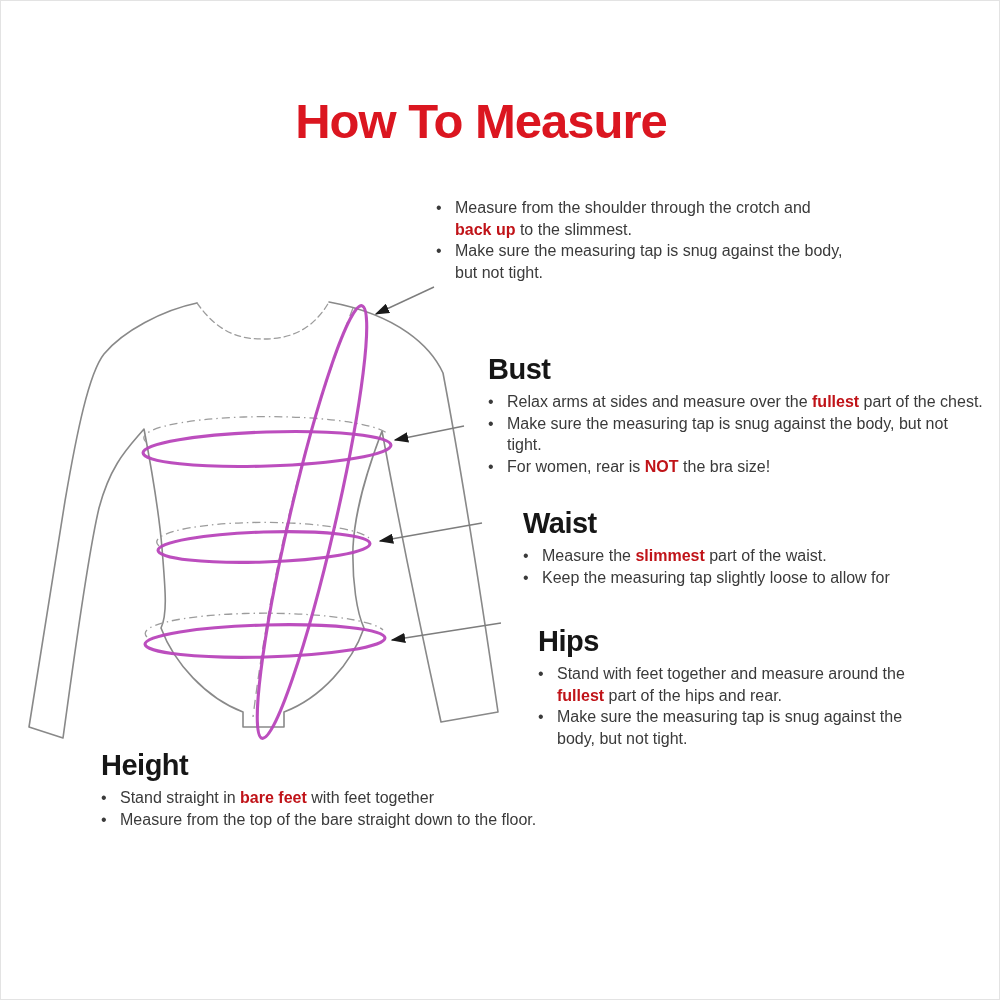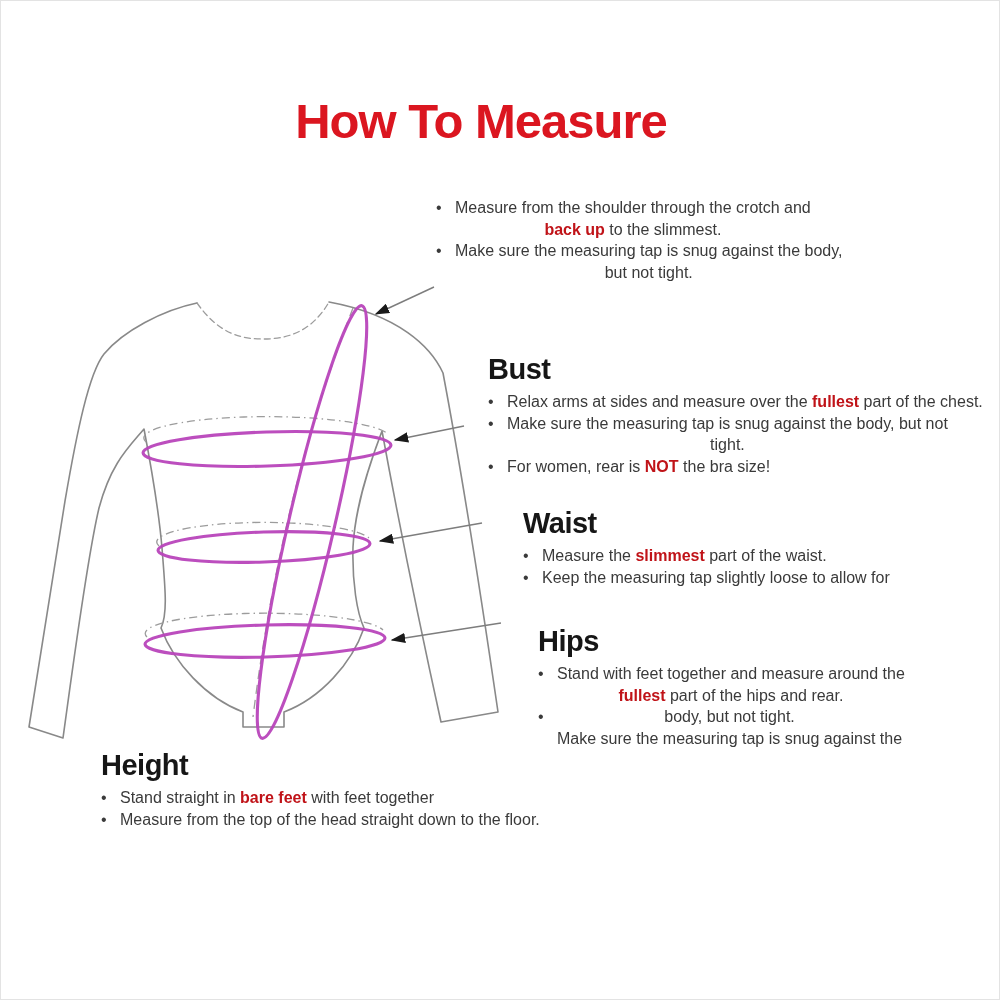--- a/index.html
+++ b/index.html
@@ -22,7 +22,7 @@
   .bullets { font-size:16px; color:#3a3a3a; }
   .bullet-row { display:flex; align-items:flex-start; }
   .dot { width:19px; flex:0 0 19px; line-height:21.5px; color:#3a3a3a; }
-  .bullet-text { line-height:21.5px;text-align:center; }
+  .bullet-text { line-height:21.5px; }
   .line { white-space:pre; }
   .red { color:#c01318; font-weight:bold; }
   .sec-torso  { left:435px; top:196px; }

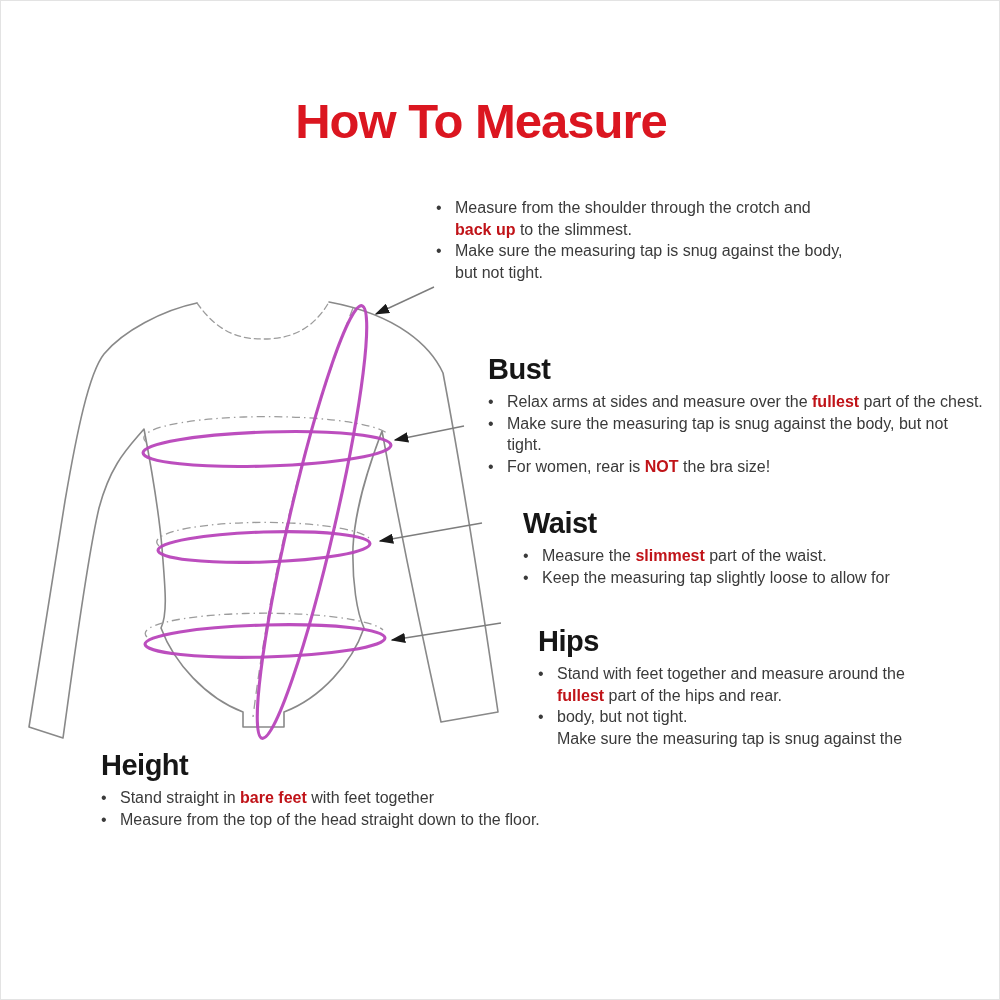--- a/index.html
+++ b/index.html
@@ -167,8 +167,8 @@
         <div class="bullet-row">
           <span class="dot">•</span>
           <div class="bullet-text">
+            <div class="line"><span>Make sure the measuring tap is snug against the</span></div>
             <div class="line"><span>body, but not tight.</span></div>
-            <div class="line"><span>Make sure the measuring tap is snug against the</span></div>
           </div>
         </div>
       </div>

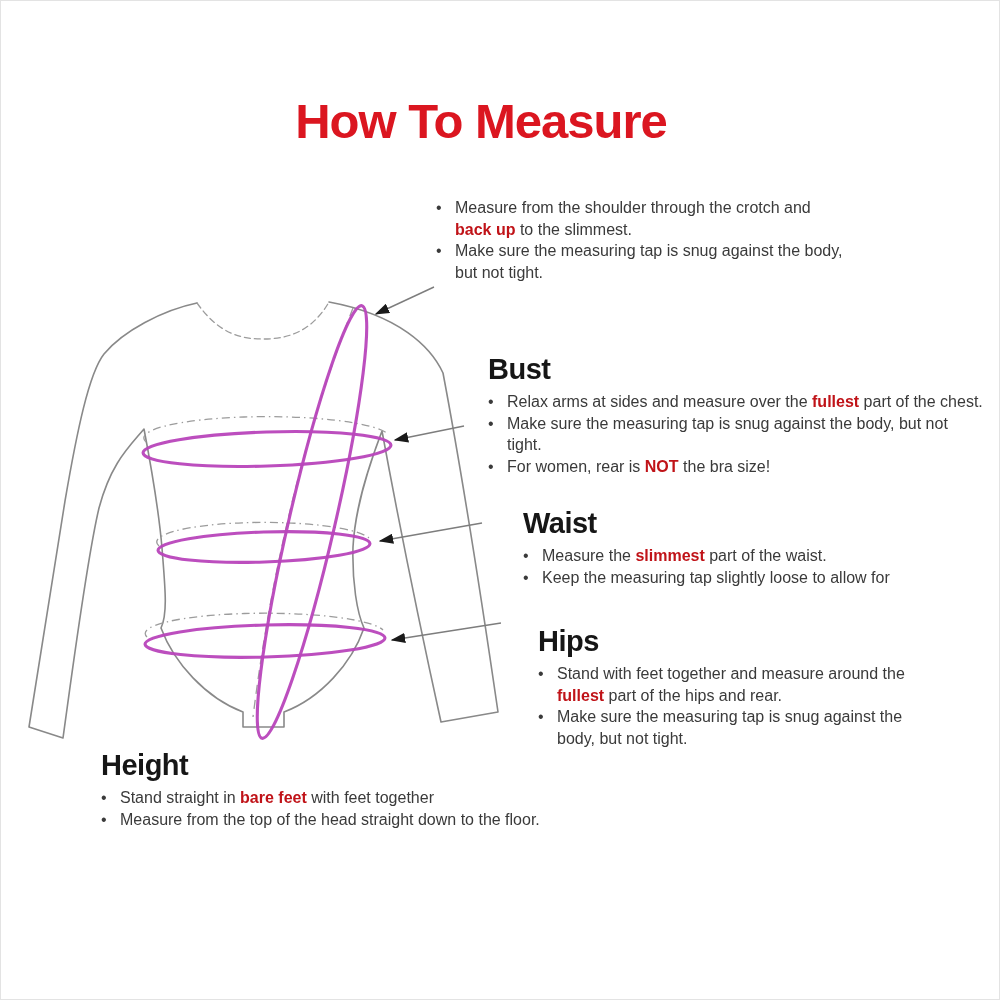--- a/index.html
+++ b/index.html
@@ -186,7 +186,7 @@
         <div class="bullet-row">
           <span class="dot">•</span>
           <div class="bullet-text">
-            <div class="line"><span>Measure from the top of the head straight down to the floor.</span></div>
+            <div class="line"><span>Measure from the top of the bare straight down to the floor.</span></div>
           </div>
         </div>
       </div>

